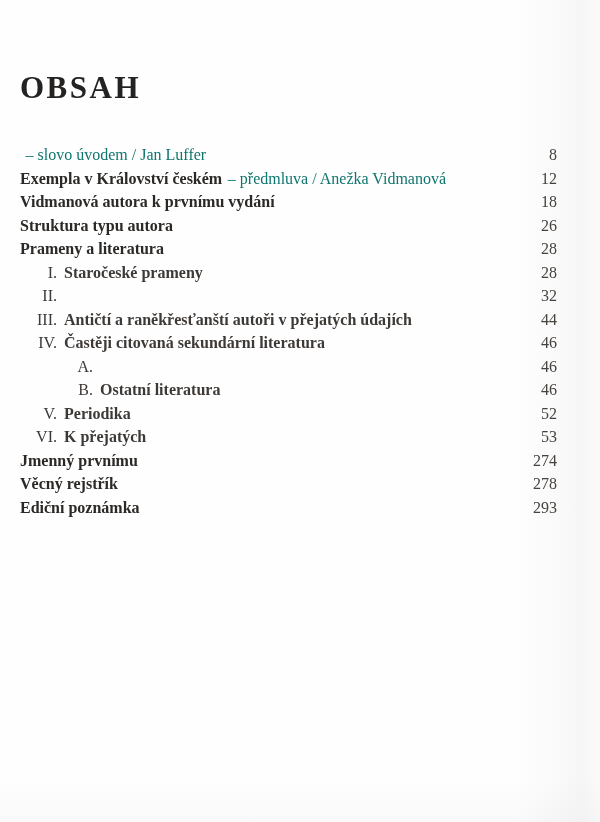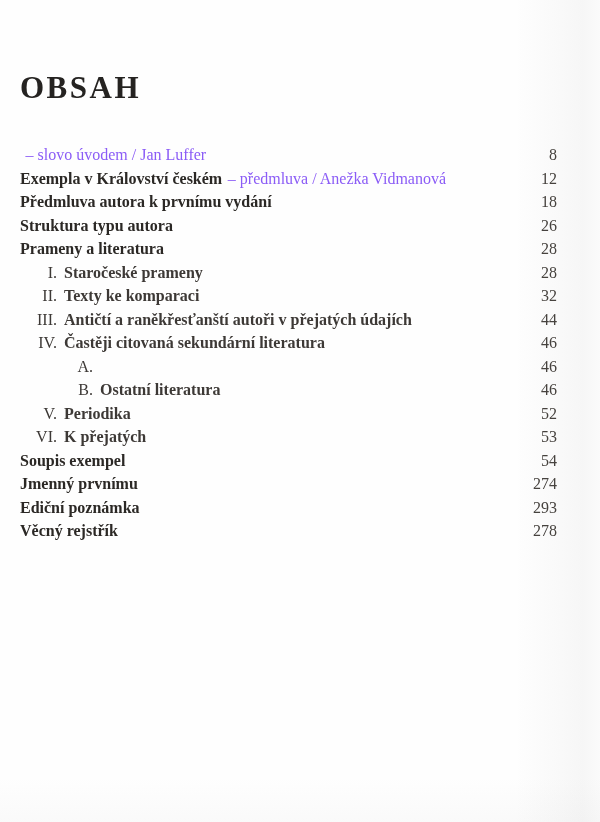--- a/index.html
+++ b/index.html
@@ -81,7 +81,7 @@
   .row .lbl { font-weight: 700; }
   .row.bold .lbl { font-weight: 700; color: #2b2825; }
 
-  .row .sfx { font-weight: 400; margin-left: 0.35em; color: #8b5cf6; }
+  .row .sfx { font-weight: 400; margin-left: 0.35em; color: #0f766e; }
   .row .sfx:empty { margin-left: 0; }
 
   .row .pg {

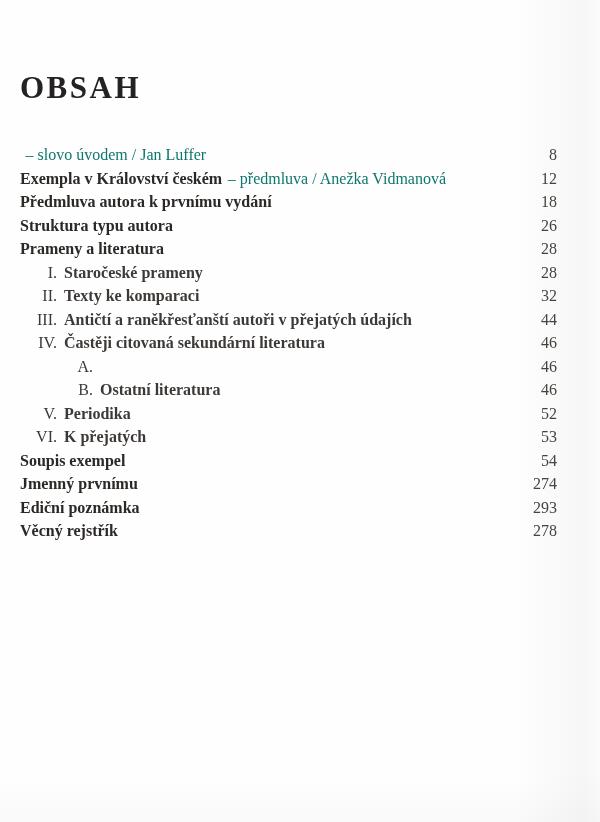--- a/index.html
+++ b/index.html
@@ -115,7 +115,7 @@
   </div>
         <div class="row lvl0 bold">
     <span class="num"></span>
-    <span class="lbl">Předmluva autora k prvnímu vydání</span>
+    <span class="lbl">Vidmanová autora k prvnímu vydání</span>
     <span class="sfx"></span>
     <span class="pg">18</span>
   </div>

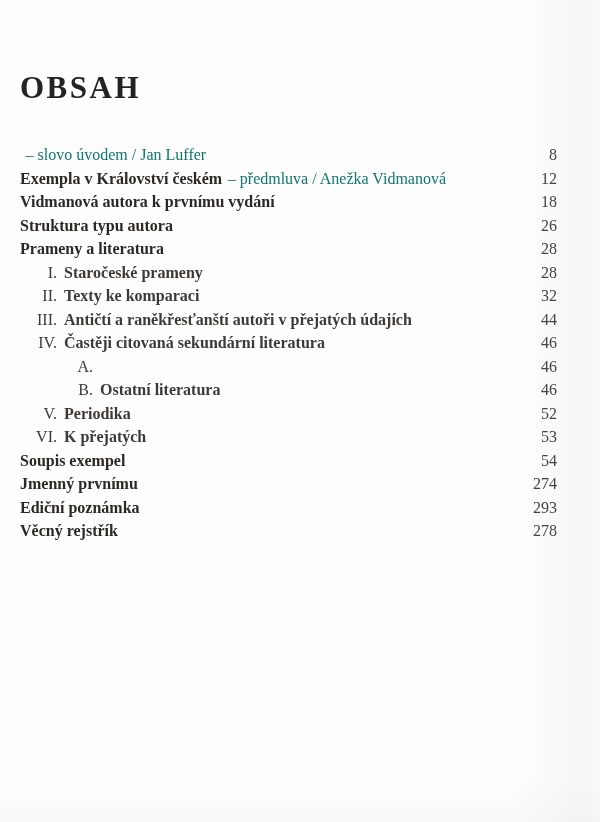--- a/index.html
+++ b/index.html
@@ -139,7 +139,6 @@
   </div>
         <div class="row lvl1">
     <span class="num">II.</span>
-    <span class="lbl">Texty ke komparaci</span>
     <span class="sfx"></span>
     <span class="pg">32</span>
   </div>

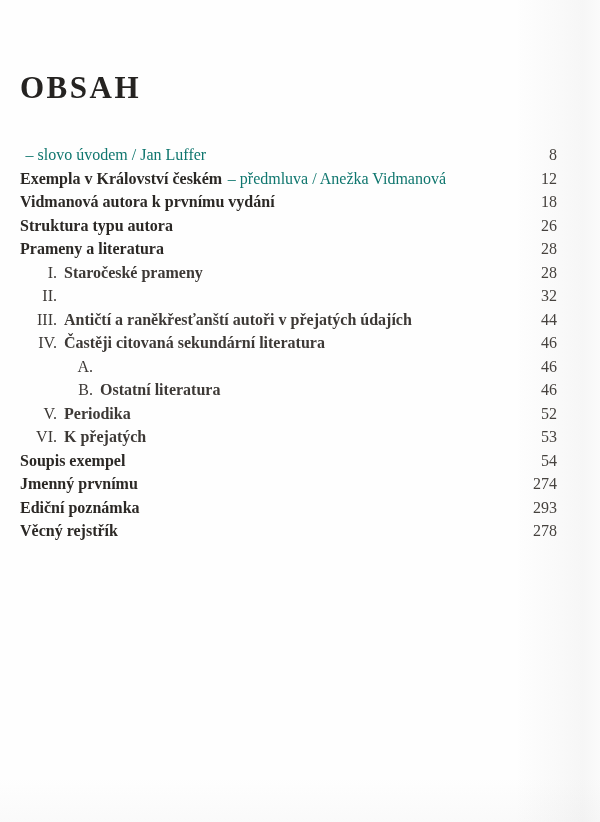--- a/index.html
+++ b/index.html
@@ -179,12 +179,6 @@
   </div>
         <div class="row lvl0 bold">
     <span class="num"></span>
-    <span class="lbl">Soupis exempel</span>
-    <span class="sfx"></span>
-    <span class="pg">54</span>
-  </div>
-        <div class="row lvl0 bold">
-    <span class="num"></span>
     <span class="lbl">Jmenný prvnímu</span>
     <span class="sfx"></span>
     <span class="pg">274</span>

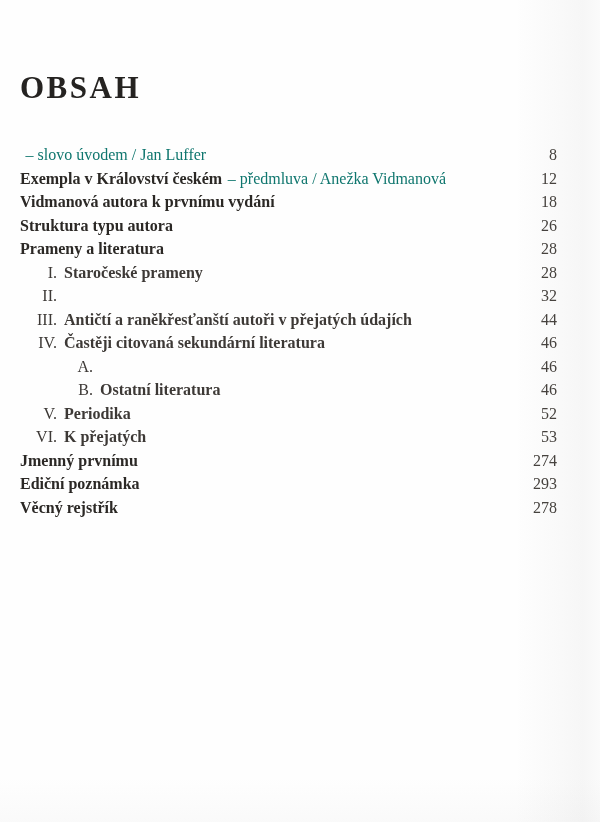--- a/index.html
+++ b/index.html
@@ -185,15 +185,15 @@
   </div>
         <div class="row lvl0 bold">
     <span class="num"></span>
+    <span class="lbl">Věcný rejstřík</span>
+    <span class="sfx"></span>
+    <span class="pg">278</span>
+  </div>
+        <div class="row lvl0 bold">
+    <span class="num"></span>
     <span class="lbl">Ediční poznámka</span>
     <span class="sfx"></span>
     <span class="pg">293</span>
-  </div>
-        <div class="row lvl0 bold">
-    <span class="num"></span>
-    <span class="lbl">Věcný rejstřík</span>
-    <span class="sfx"></span>
-    <span class="pg">278</span>
   </div>
       </div>
   </div>

